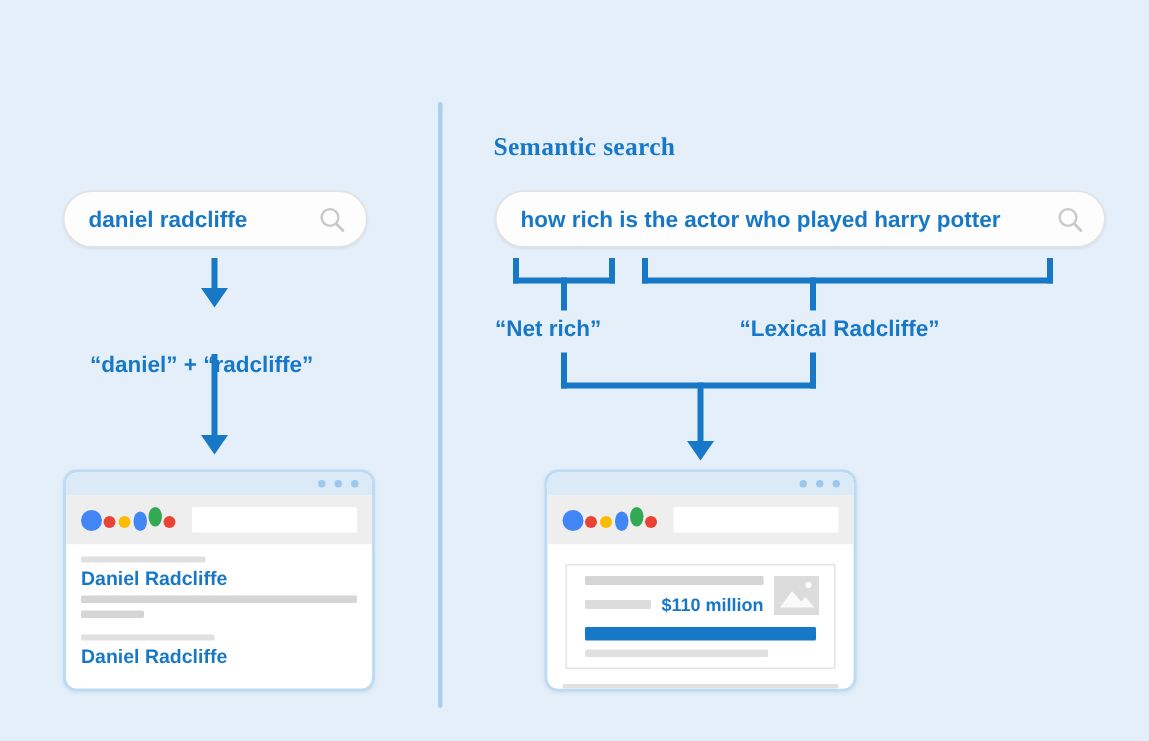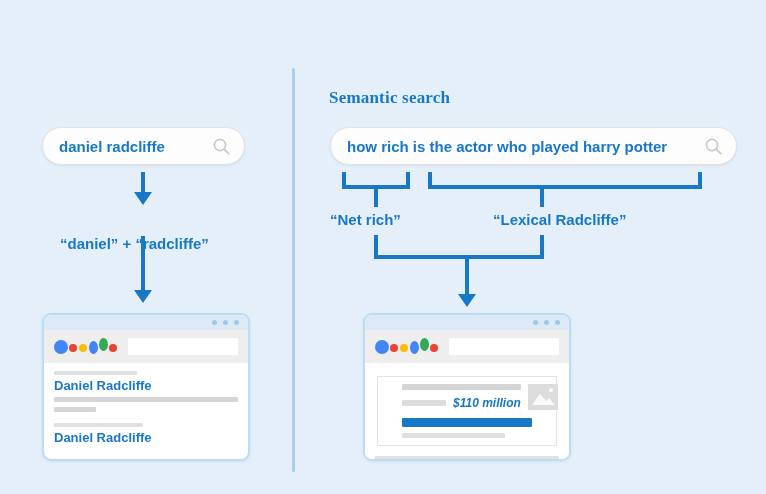--- a/index.html
+++ b/index.html
@@ -118,7 +118,7 @@
   
   .card{
     border:1px solid #e3e3e3;background:#fff;
-    margin:5px 2px 0 2px;padding:7px 24px;box-sizing:border-box;font-style:italic;
+    margin:5px 2px 0 2px;padding:7px 12px;box-sizing:border-box;
   }
   .card-top{display:flex;align-items:flex-start;}
   .card-left{flex:1 1 auto;padding-right:7px;}

